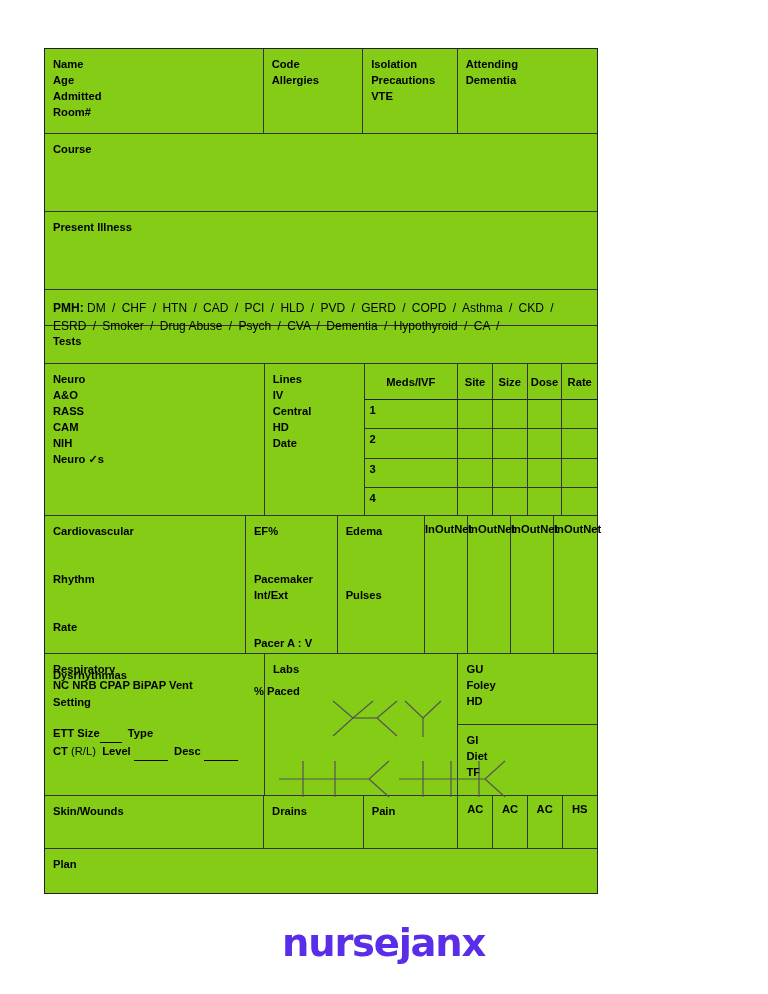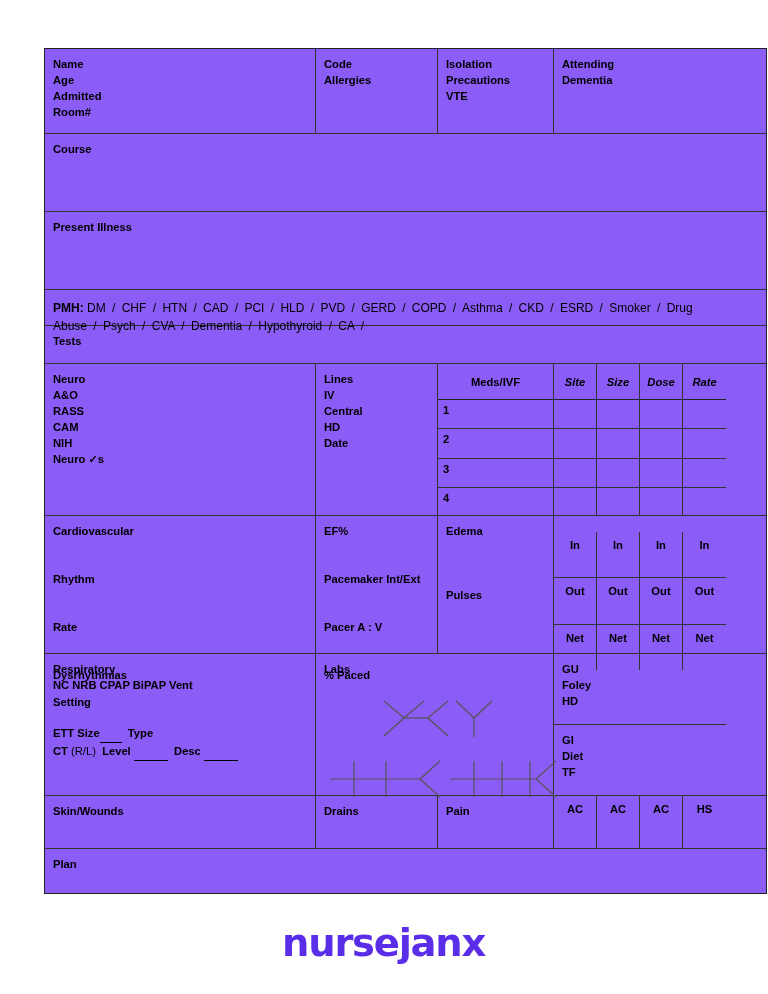--- a/index.html
+++ b/index.html
@@ -20,10 +20,10 @@
     position: absolute;
     left: 44px;
     top: 48px;
-    width: 723px;
+    width: 554px;
     border: 1.5px solid #222222;
     box-sizing: border-box;
-    background: #8b5cf6;
+    background: #84cc16;
   }
 
   .row {

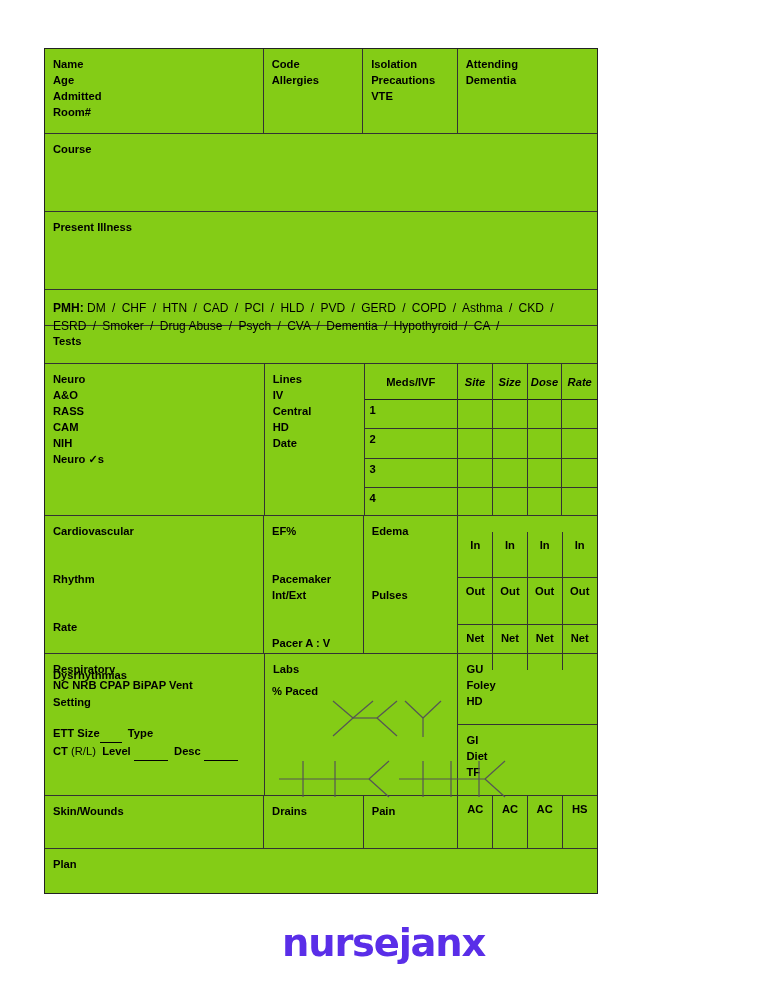--- a/index.html
+++ b/index.html
@@ -132,7 +132,6 @@
     border-right: 1px solid #333333;
     display: flex;
     flex-direction: column;
-    font-style: italic;
   }
   .sub-col.noright { border-right: none; }
   .sub-head {

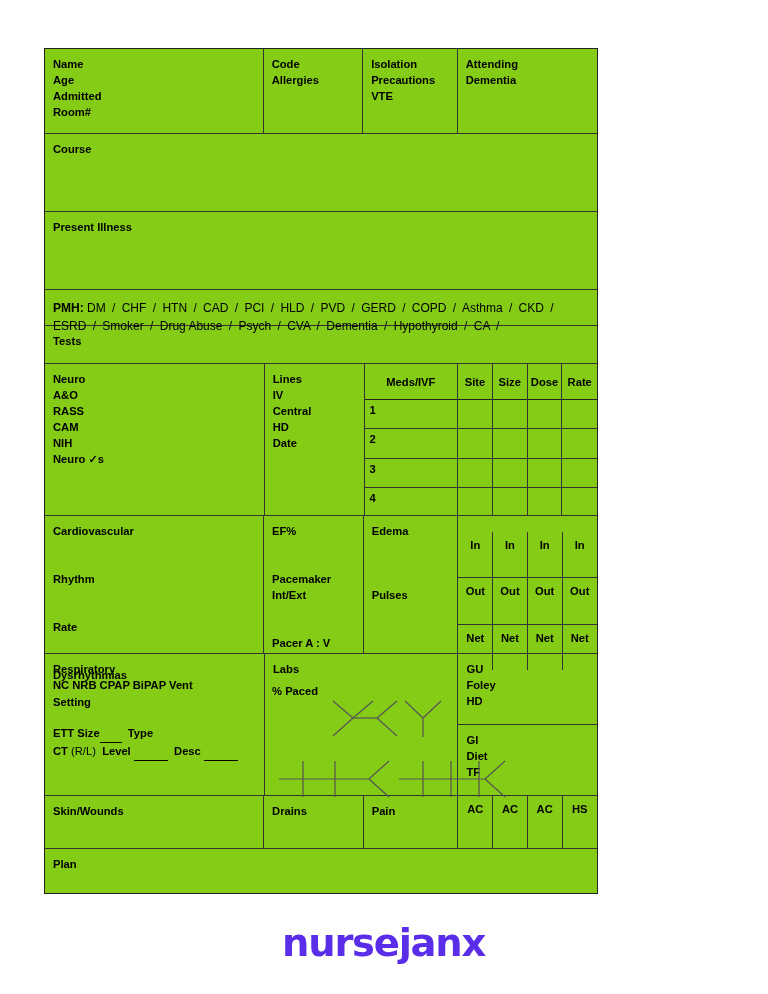--- a/index.html
+++ b/index.html
@@ -156,8 +156,6 @@
     box-sizing: border-box;
     border-right: 1px solid #333333;
     display: flex;
-    flex-direction: column;
-    margin-top: 16px;
   }
   .ion-col.noright { border-right: none; }
   .ion-cell {

